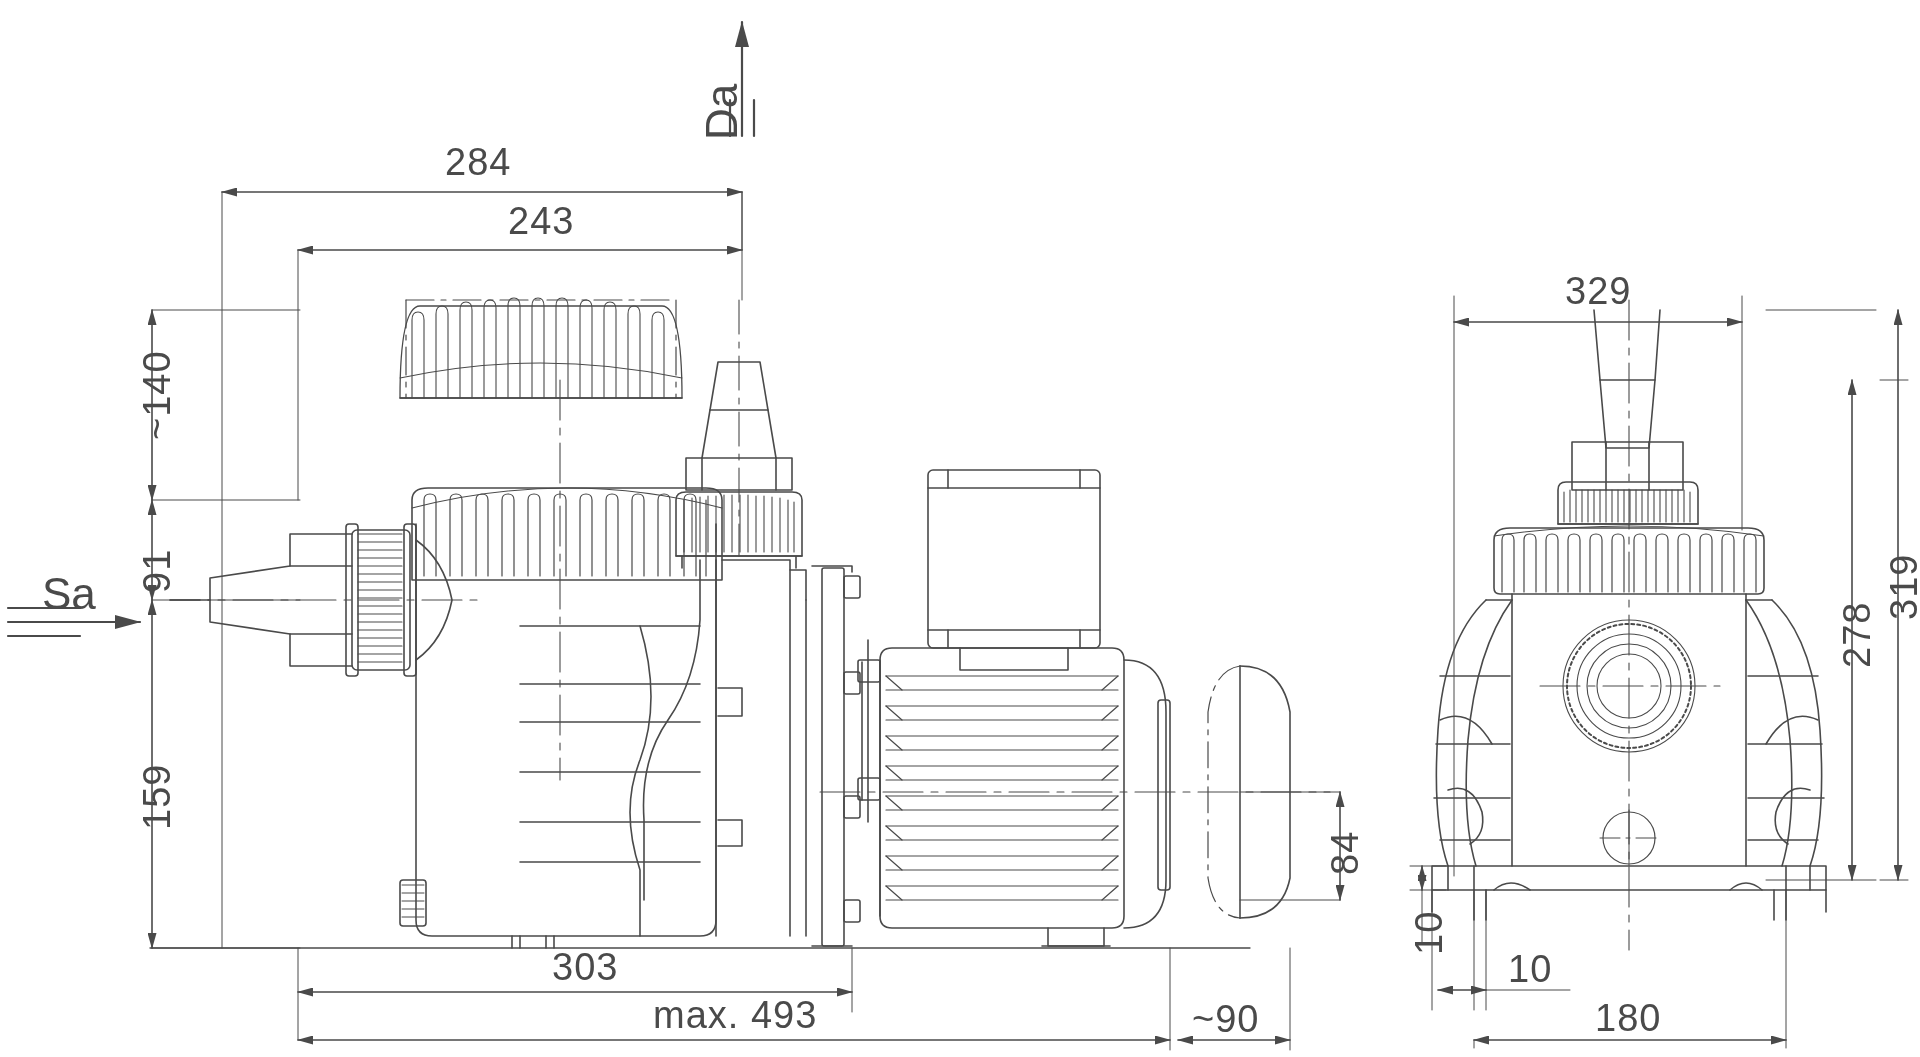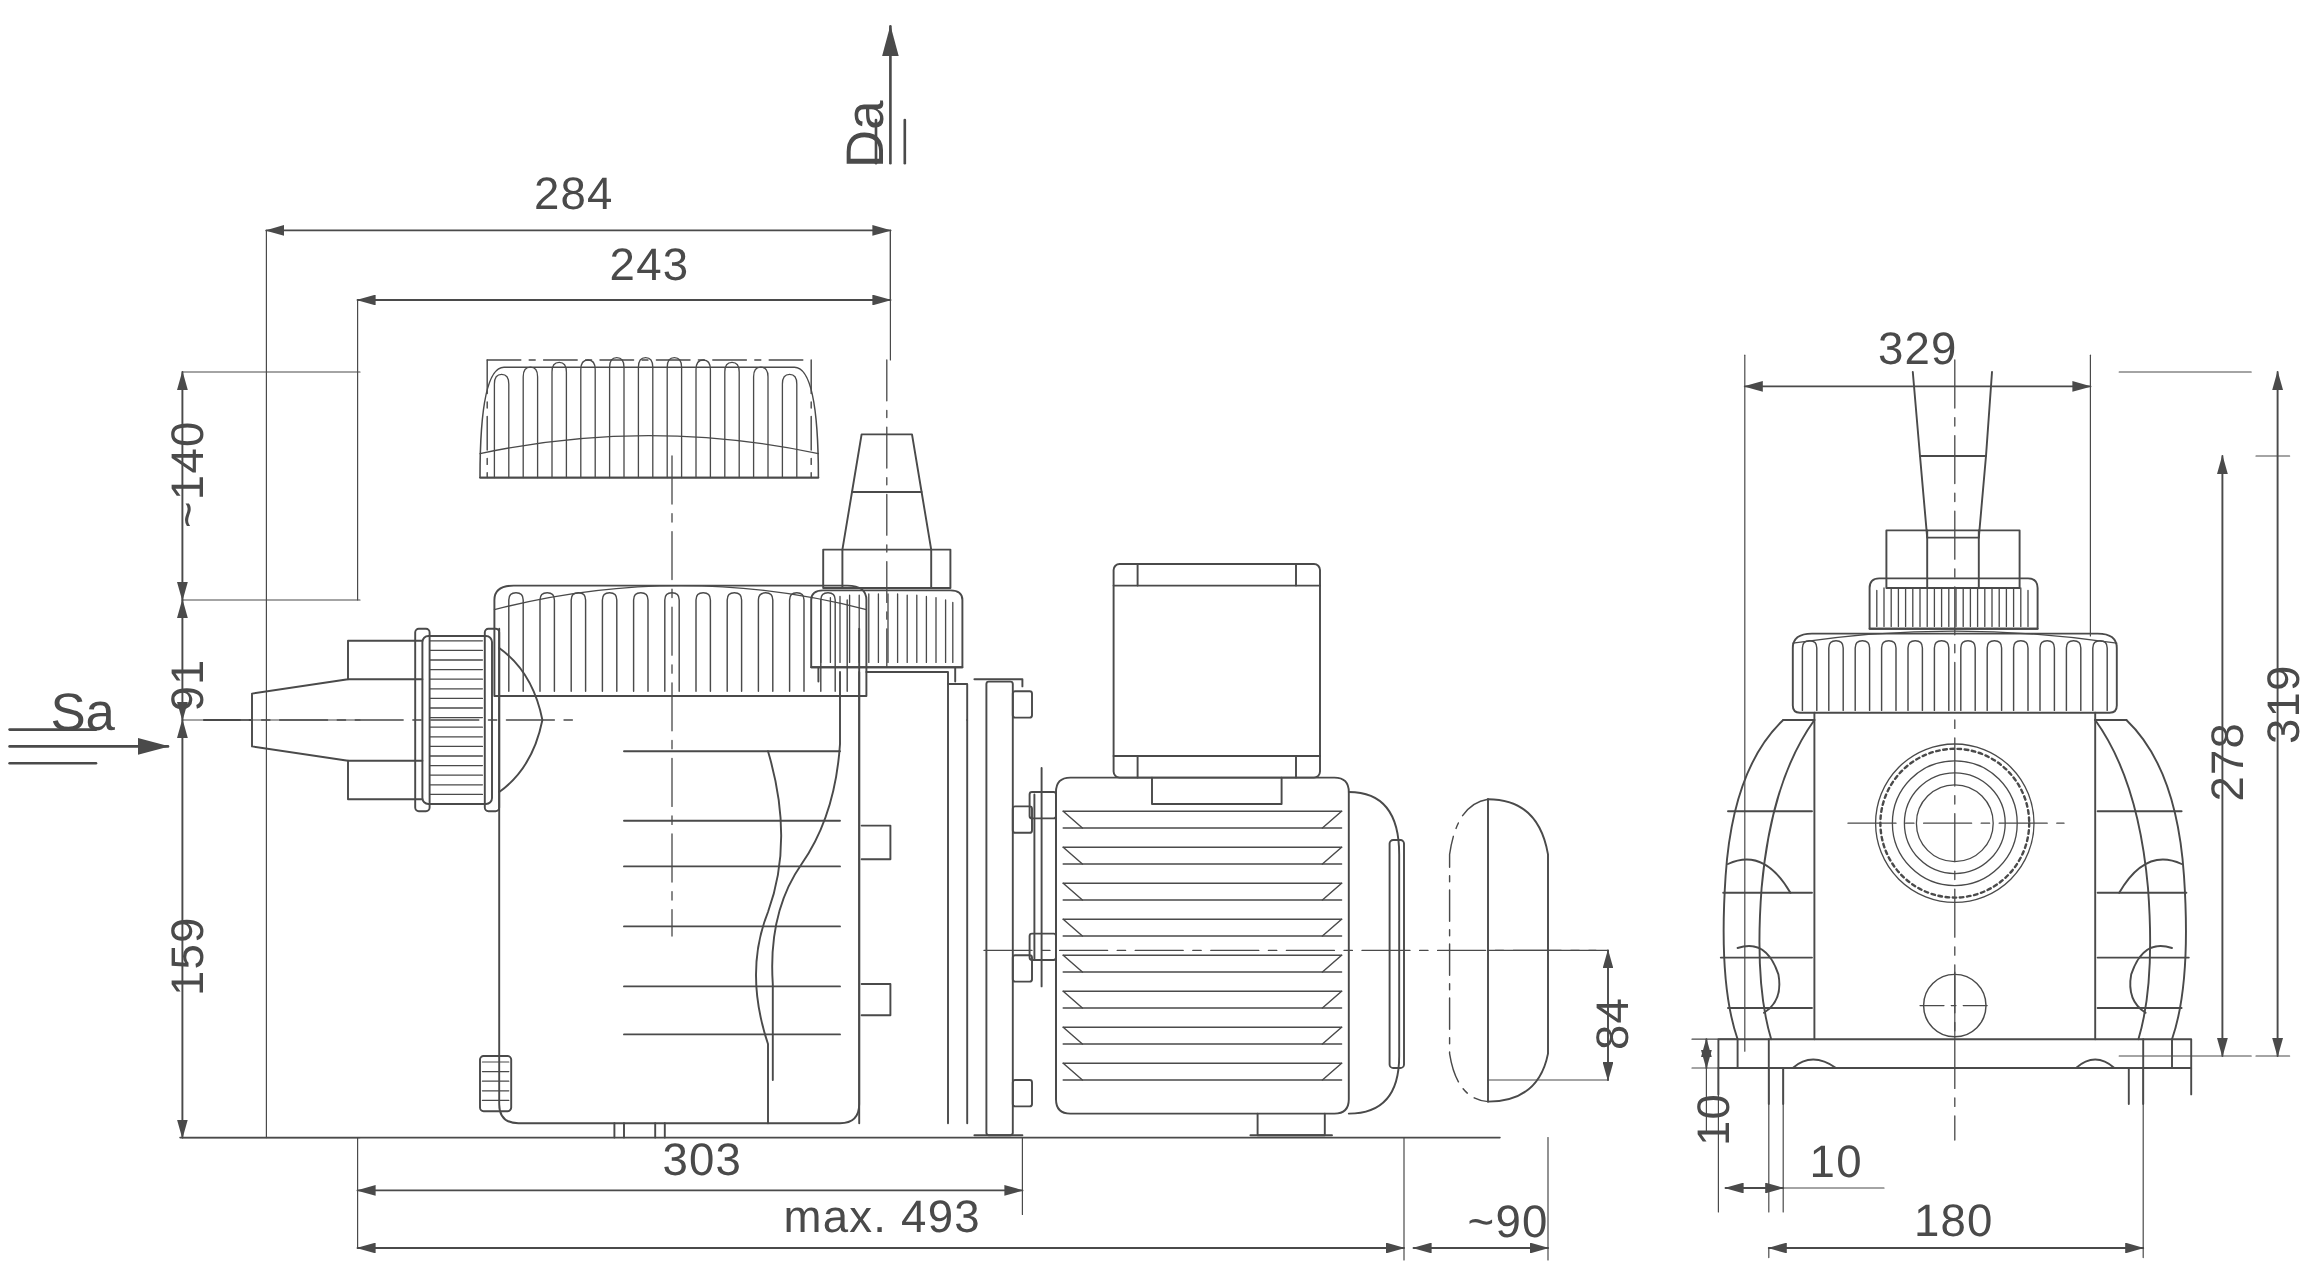--- a/index.html
+++ b/index.html
@@ -410,7 +410,7 @@
 
 <div class="dimlabel" style="left:532px;top:948px;margin-left:20px;">303</div>
 <div class="dimlabel" style="left:653px;top:996px;">max. 493</div>
-<div class="dimlabel" style="left:1192px;top:1000px;margin-left:31px;">~90</div>
+<div class="dimlabel" style="left:1192px;top:1000px;">~90</div>
 
 <div class="dimlabel" style="left:1565px;top:272px;">329</div>
 <div class="dimlabel vert" style="left:1885px;top:620px;transform:rotate(-90deg);transform-origin:left top;">319</div>

